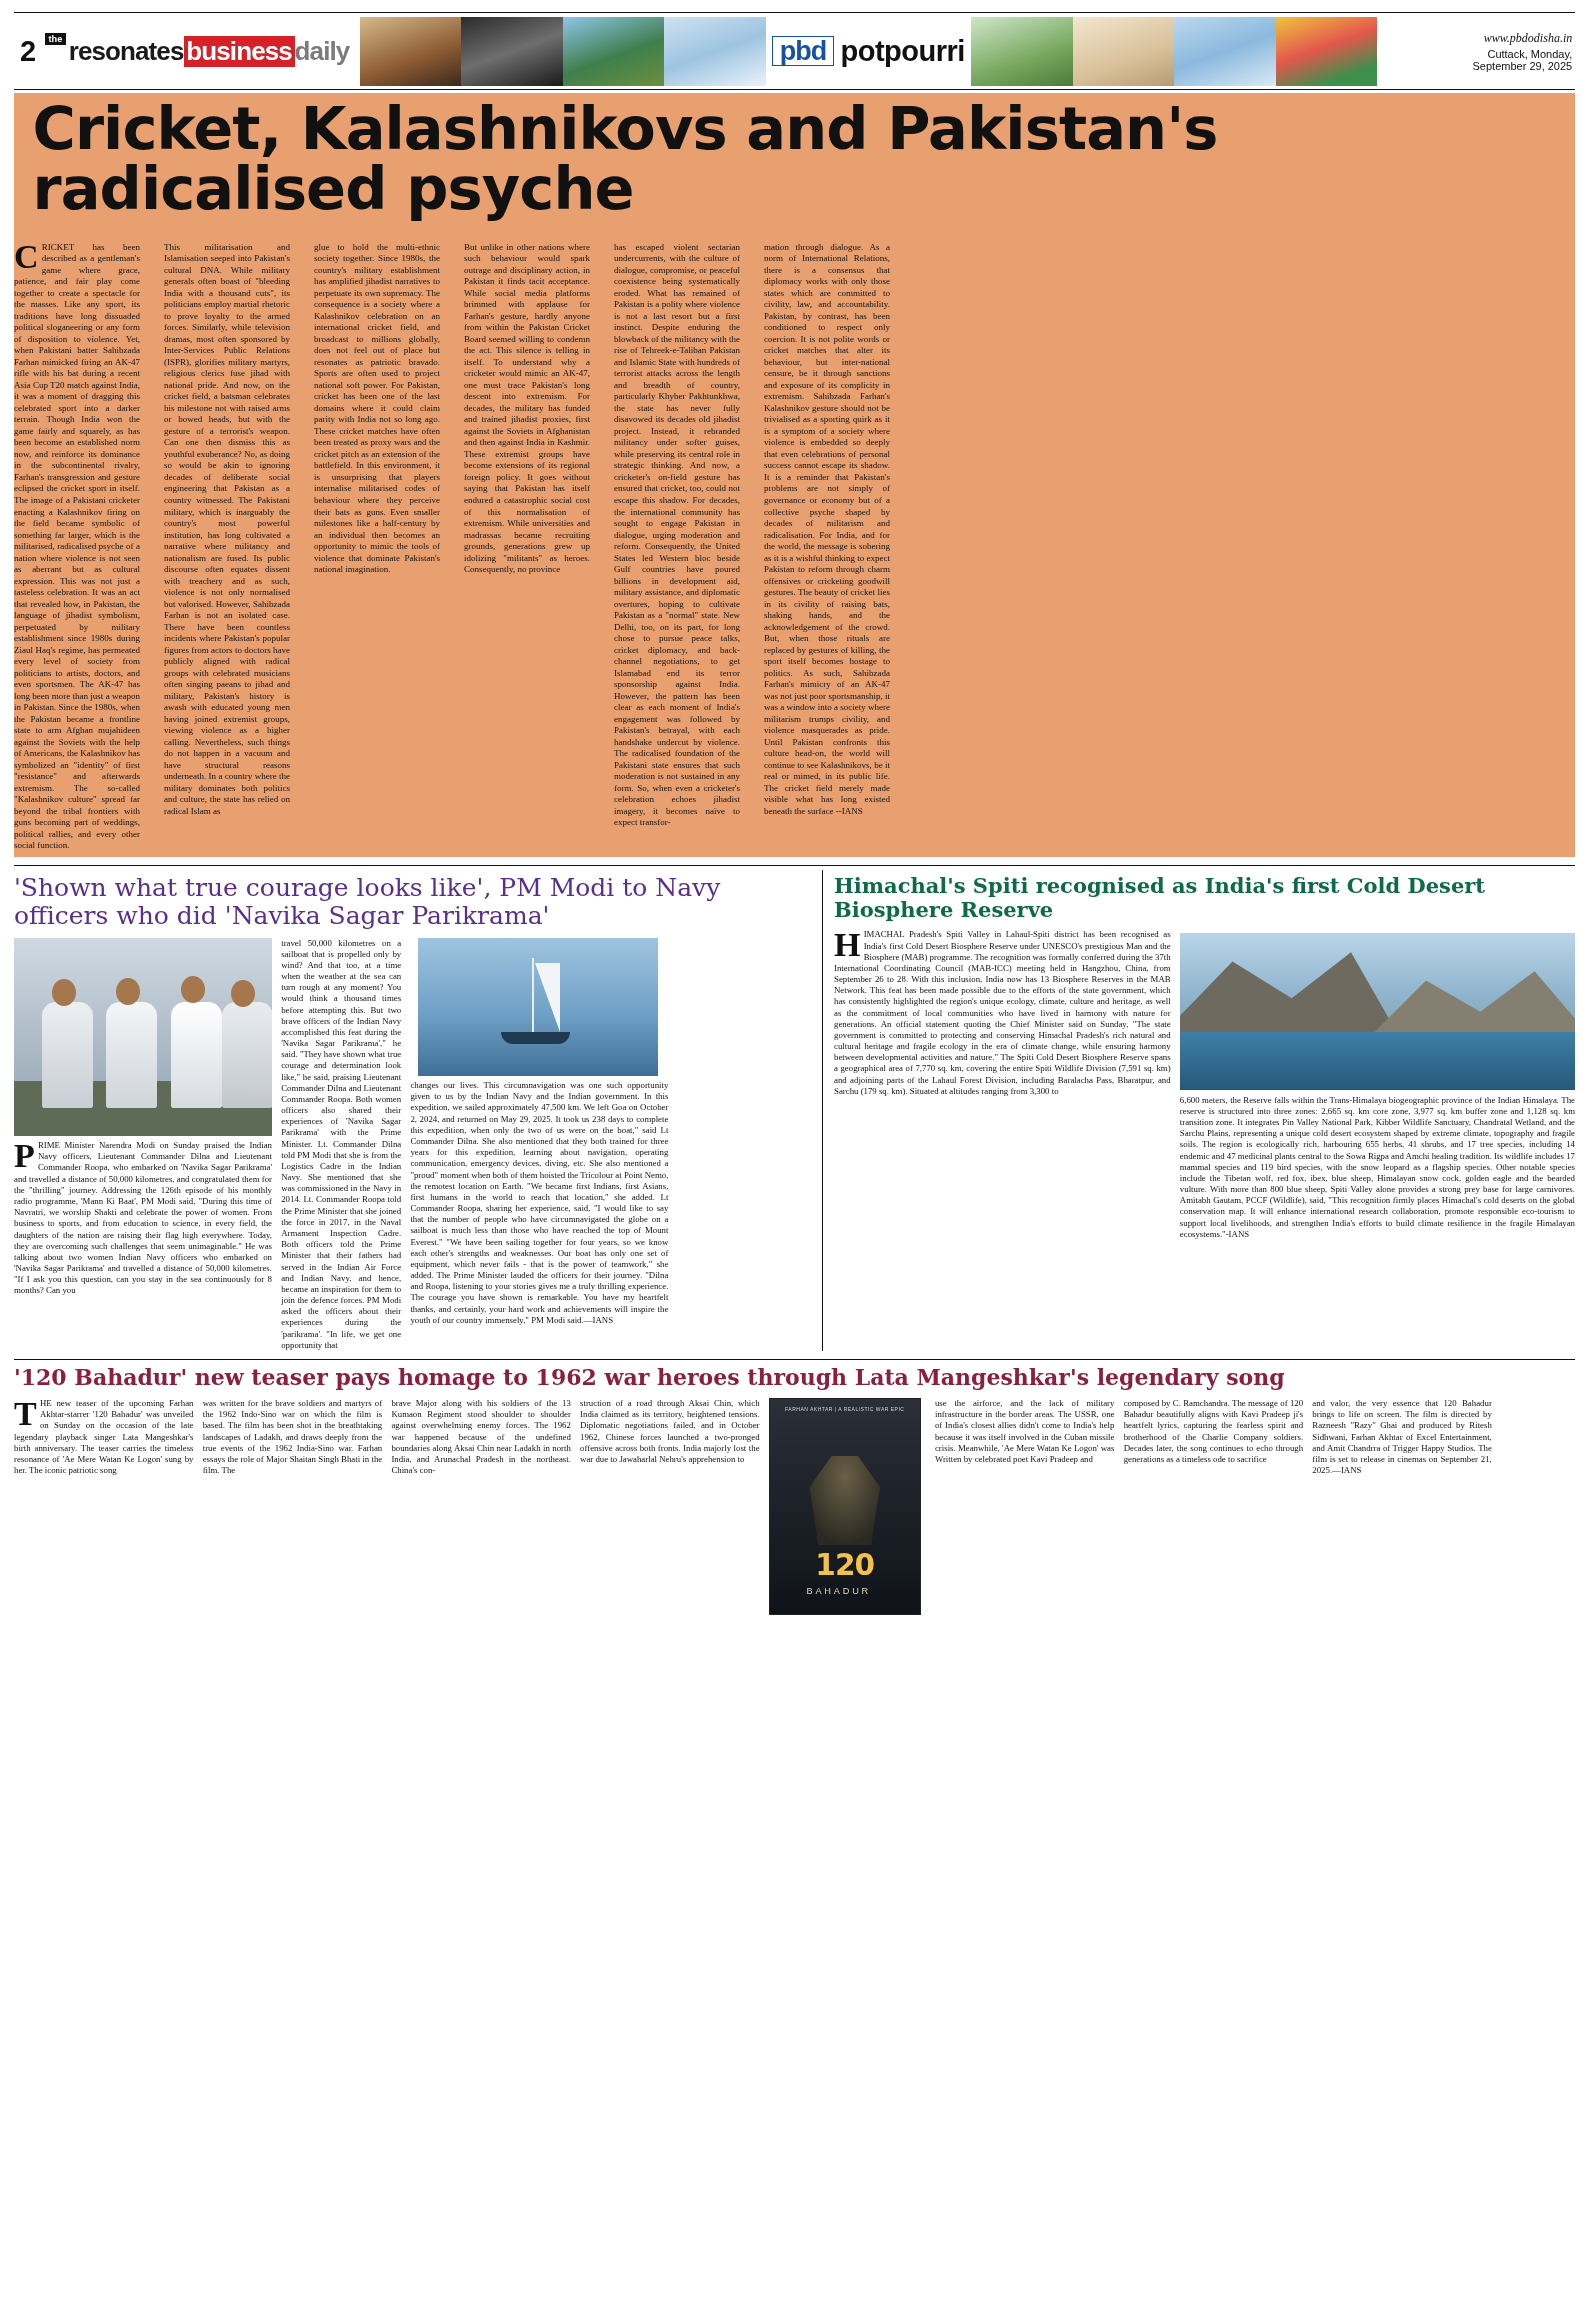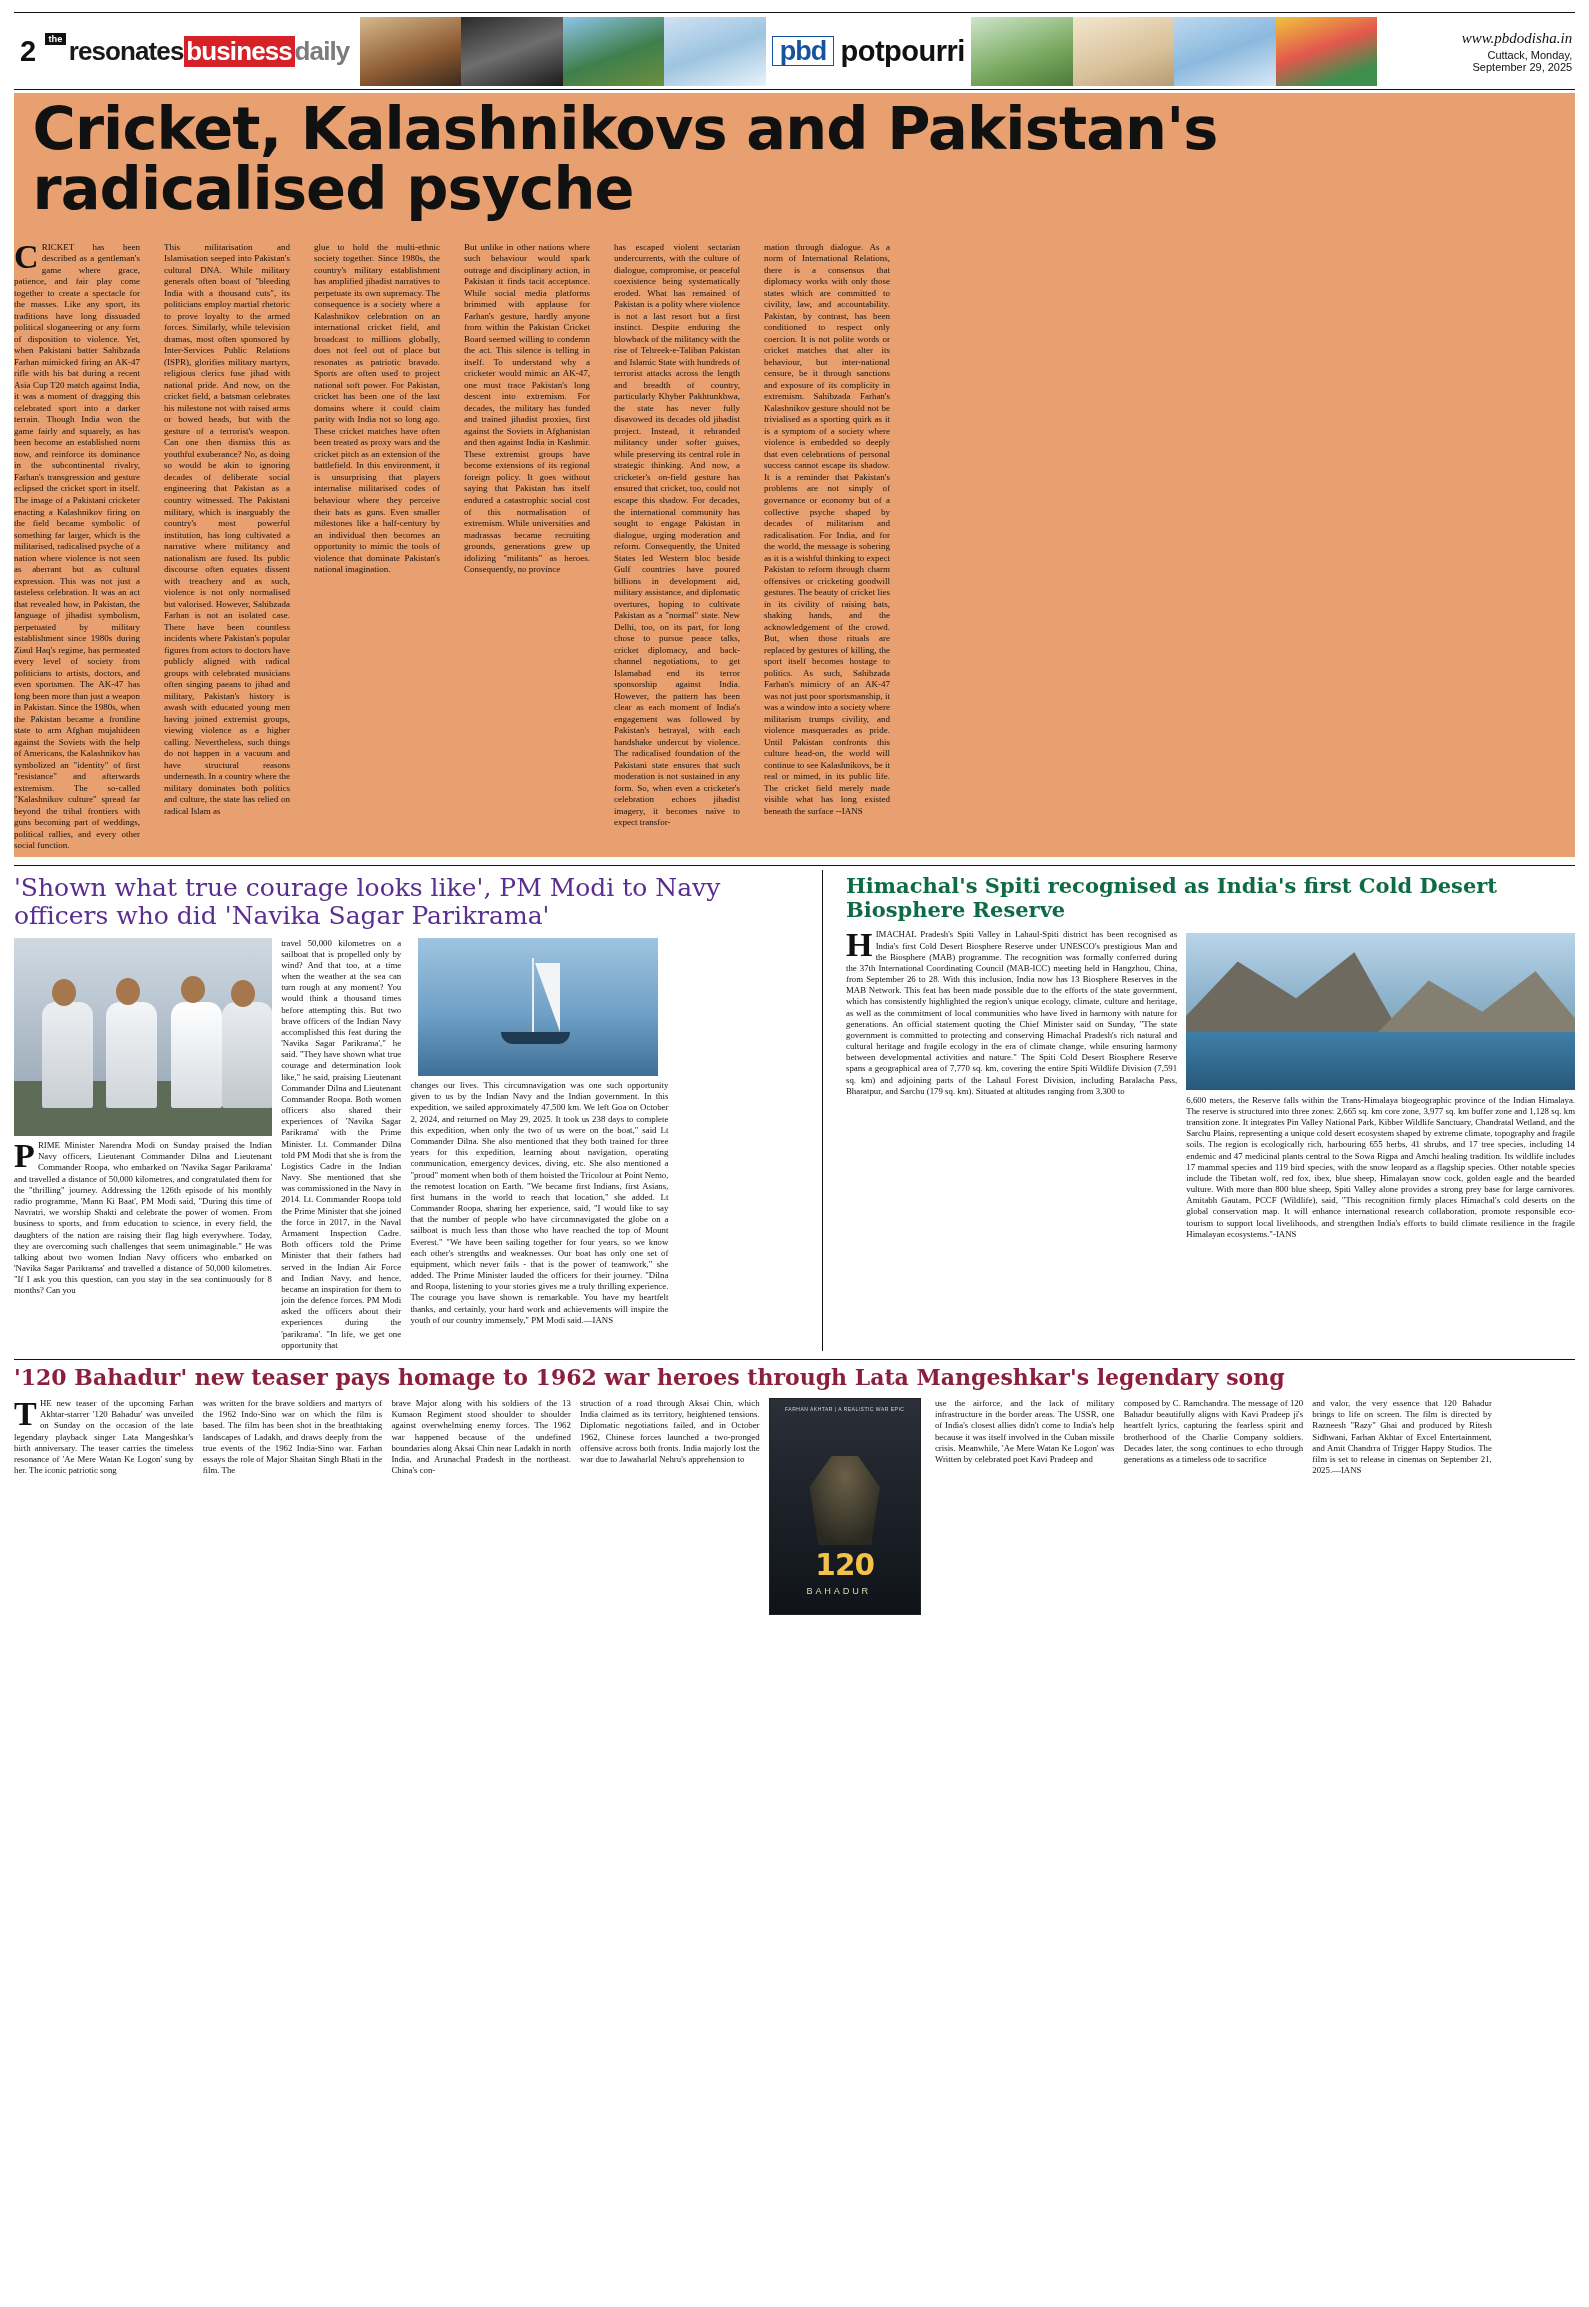--- a/index.html
+++ b/index.html
@@ -78,7 +78,7 @@
     display:flex; flex-direction:column; justify-content:center;
     font-family:"Liberation Sans", sans-serif;
   }
-  .mh-right .site { font-size:15px; font-style:italic; font-family:"Liberation Serif",serif;padding-left:12px;}
+  .mh-right .site { font-size:12px; font-style:italic; font-family:"Liberation Serif",serif;padding-left:12px;}
   .mh-right .loc { font-size:11px; margin-top:2px; }
   .mh-right .date { font-size:11px; }
 

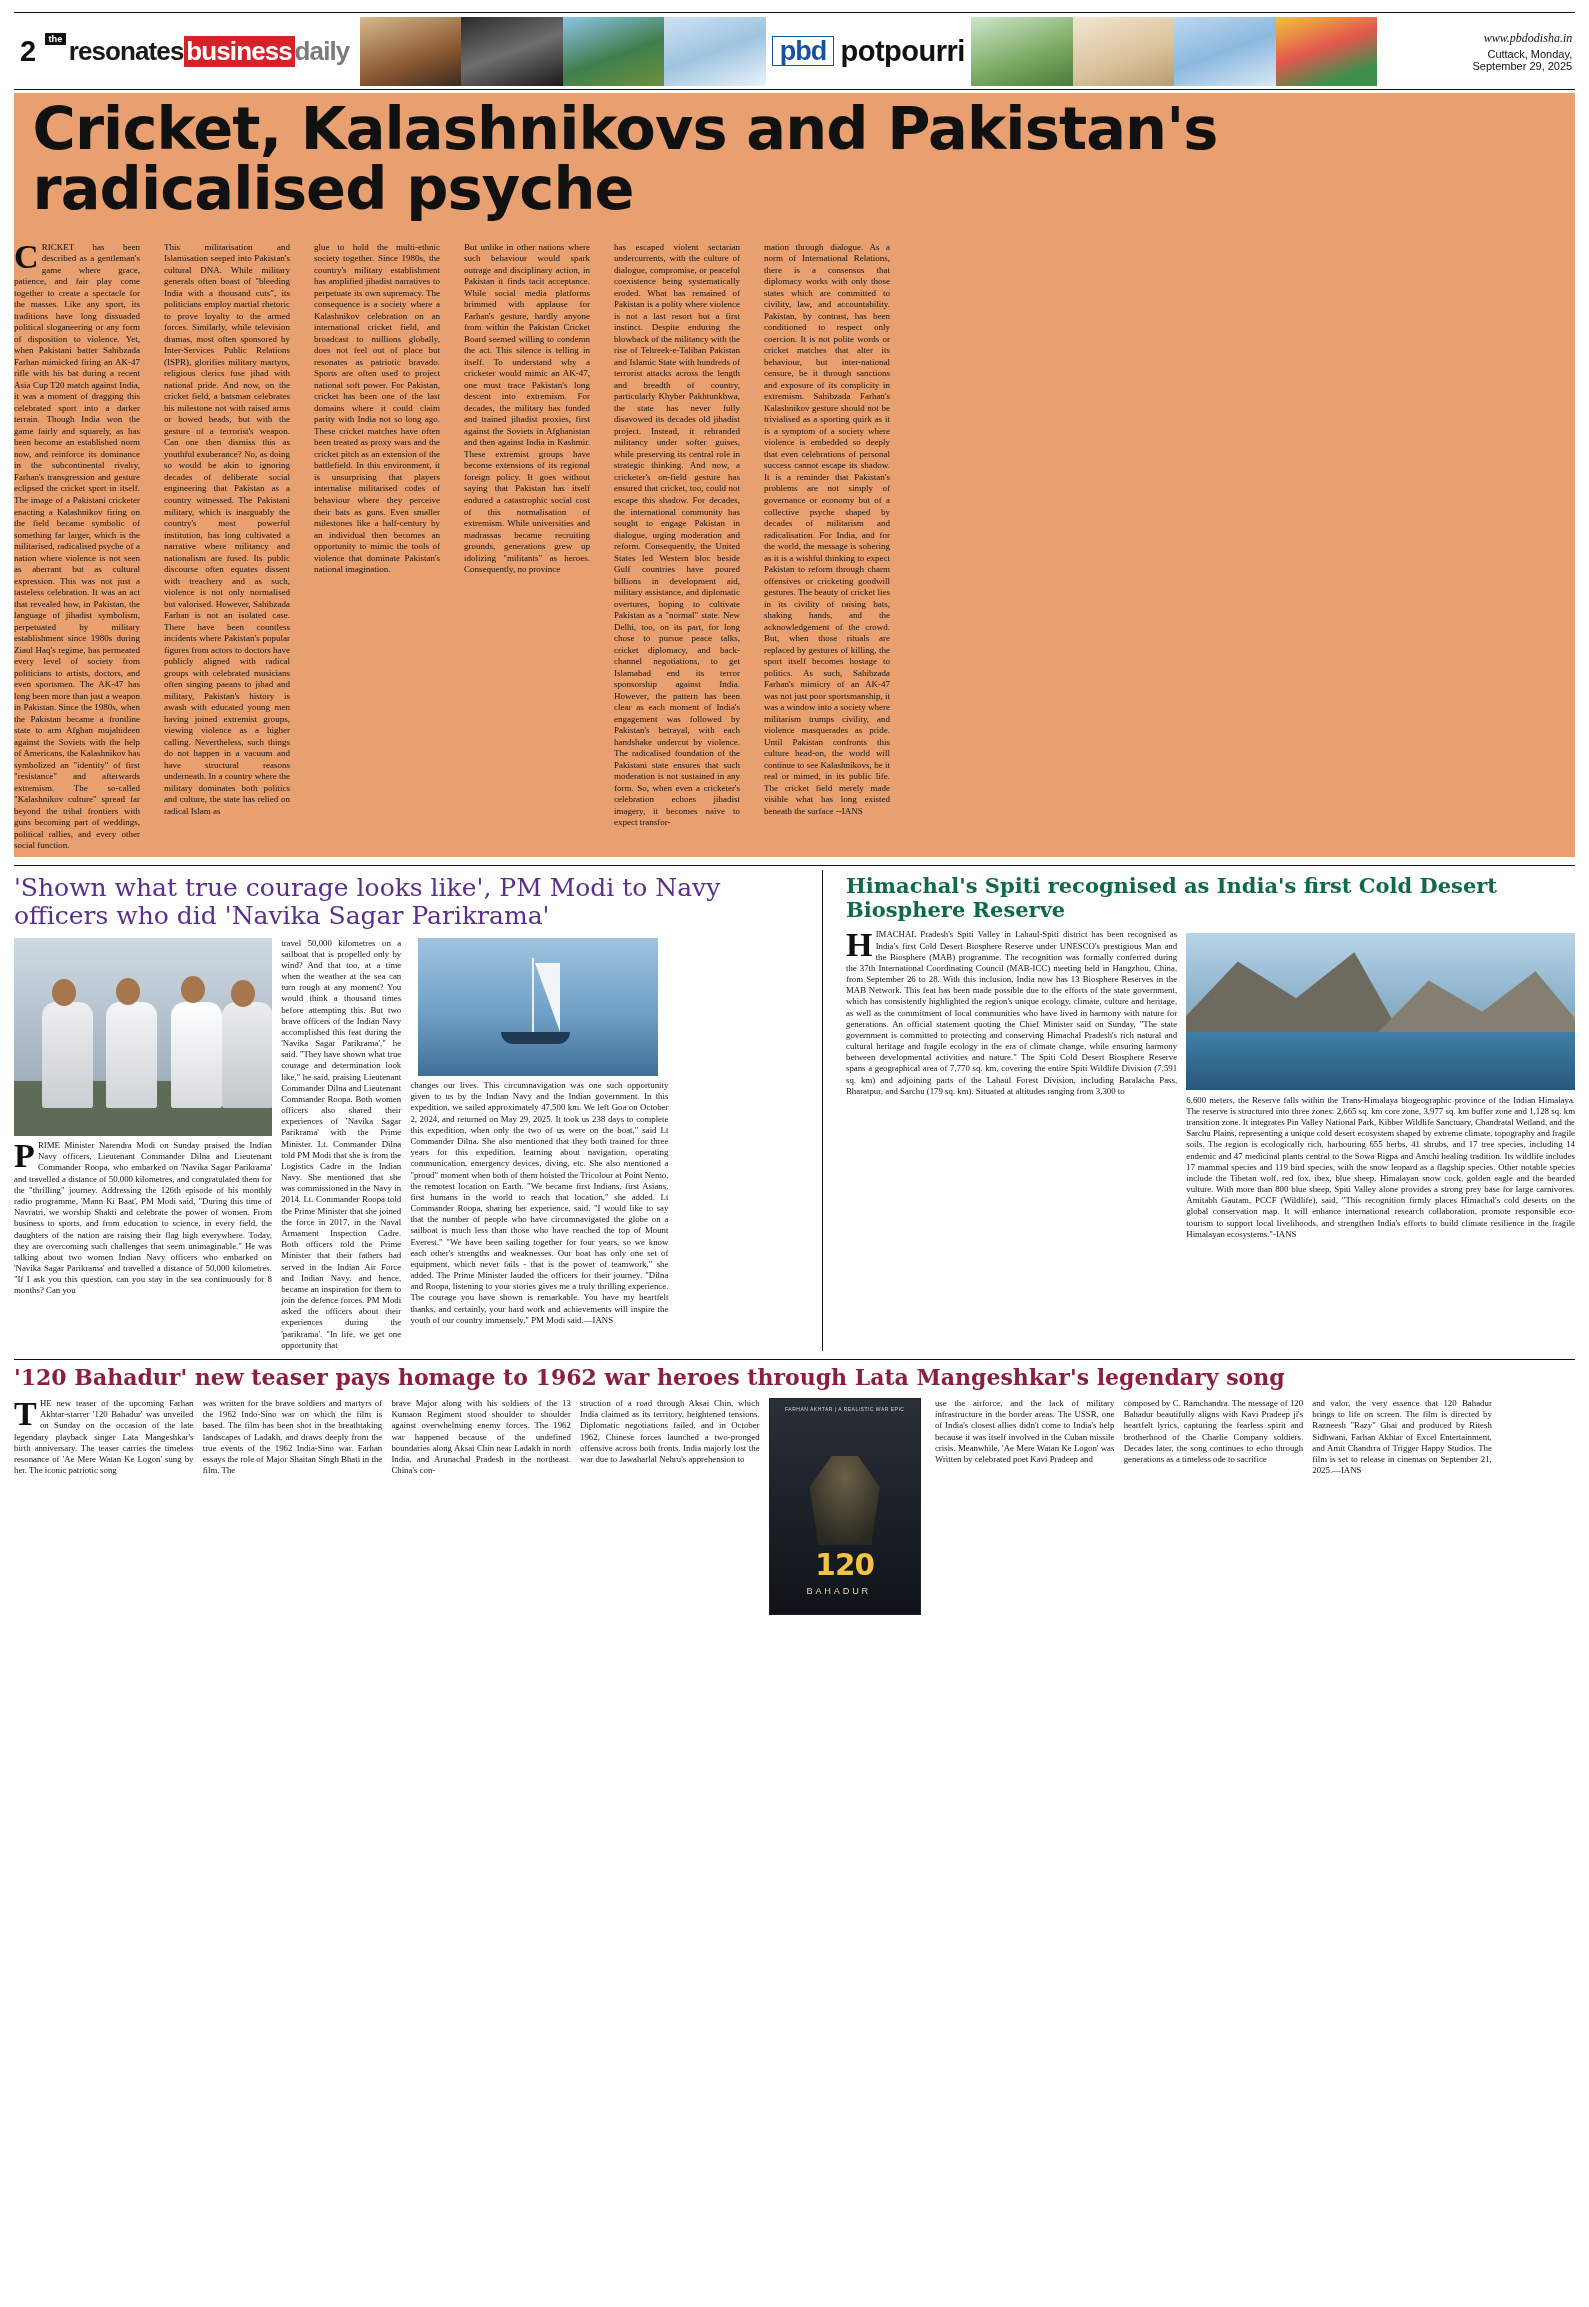--- a/index.html
+++ b/index.html
@@ -145,7 +145,7 @@
   .sec-rule { border-top:1.4px solid #111; }
   .two-pack { display:flex; gap:10px; margin-top:4.6px; }
   .pack-left { width: 798px; }
-  .pack-right { flex:1; border-left:1.4px solid #111; padding-left:23px; }
+  .pack-right { flex:1; border-left:1.4px solid #111; padding-left:11px; }
 
   .hl-purple {
     font-family:"DejaVu Serif", serif;

